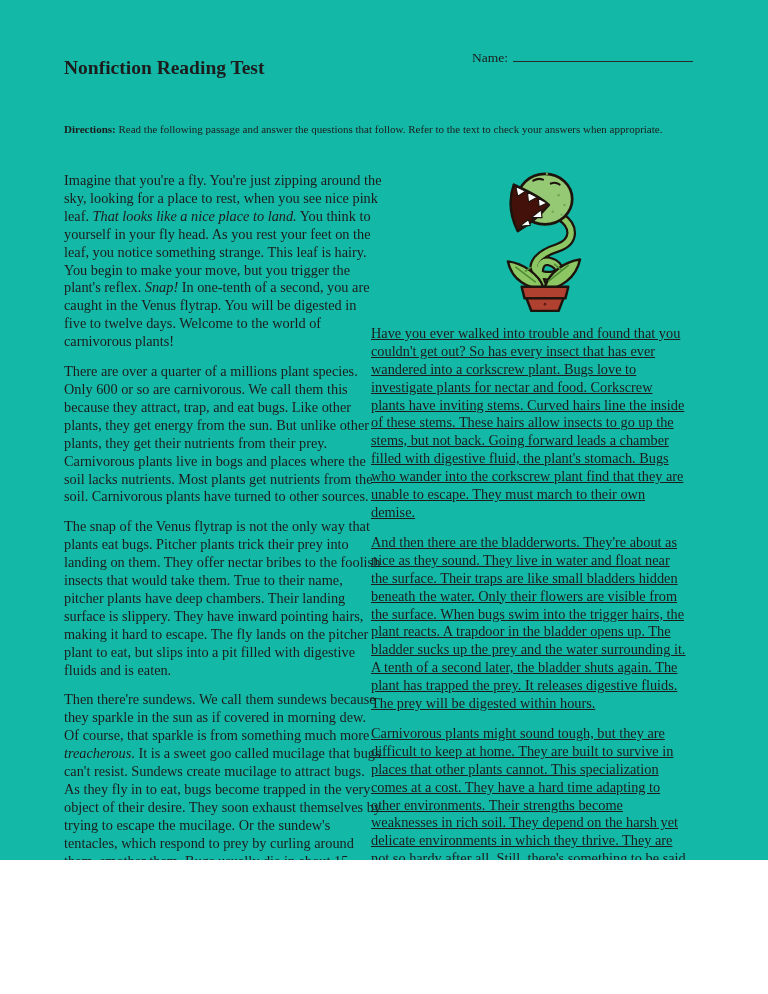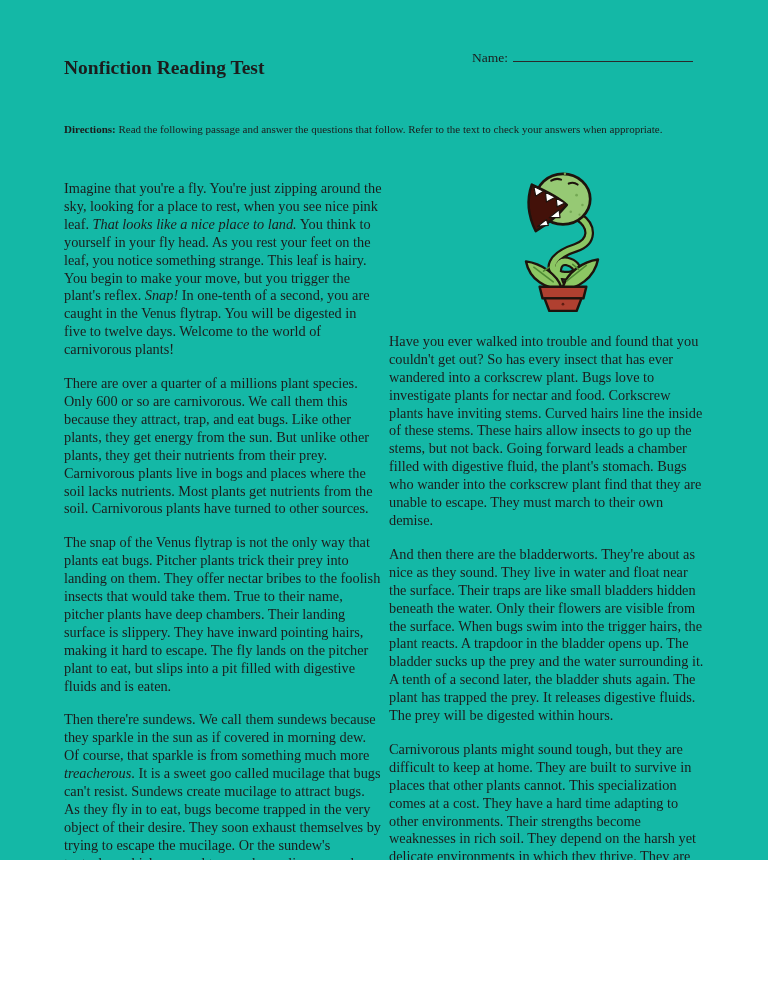--- a/index.html
+++ b/index.html
@@ -19,7 +19,7 @@
   .col { position:absolute; top:164px; font-size:14.3px; line-height:17.9px; text-align:left; }
   .col-left  { left:64px;  width:318px; }
   .col-right { left:389px; width:317px; }
-  .para { margin:16px 0 12px 0; }
+  .para { margin:8px 0 12px 0; }
   .para em { font-style:italic; }
   .illustration { text-align:center; margin:2px 0 6px 0; }
   .illustration svg { margin-left:28px; display:inline-block; }

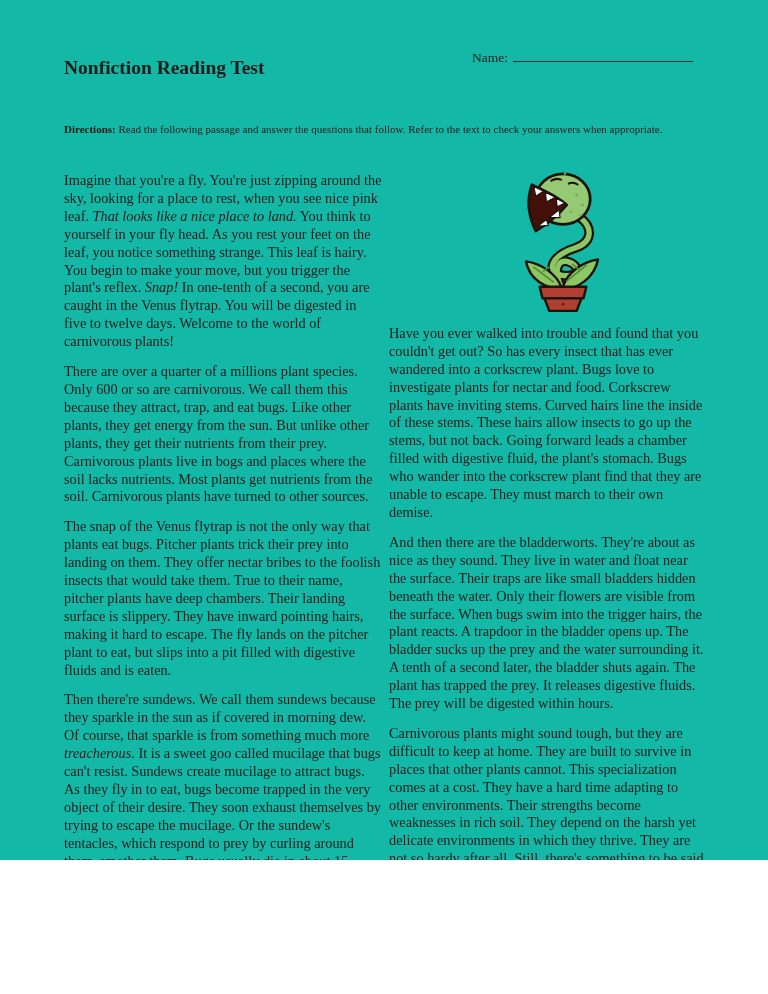--- a/index.html
+++ b/index.html
@@ -18,7 +18,7 @@
   .directions strong { font-weight:bold; }
   .col { position:absolute; top:164px; font-size:14.3px; line-height:17.9px; text-align:left; }
   .col-left  { left:64px;  width:318px; }
-  .col-right { left:389px; width:317px; }
+  .col-right { left:371px; width:317px;text-decoration:underline; }
   .para { margin:8px 0 12px 0; }
   .para em { font-style:italic; }
   .illustration { text-align:center; margin:2px 0 6px 0; }

